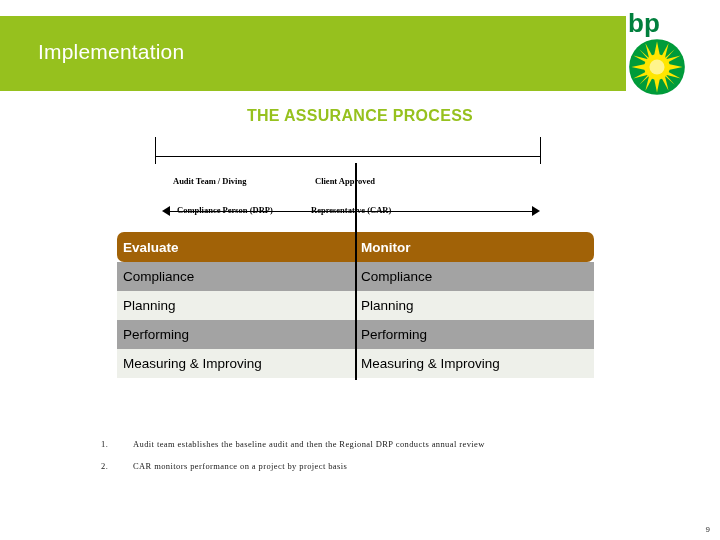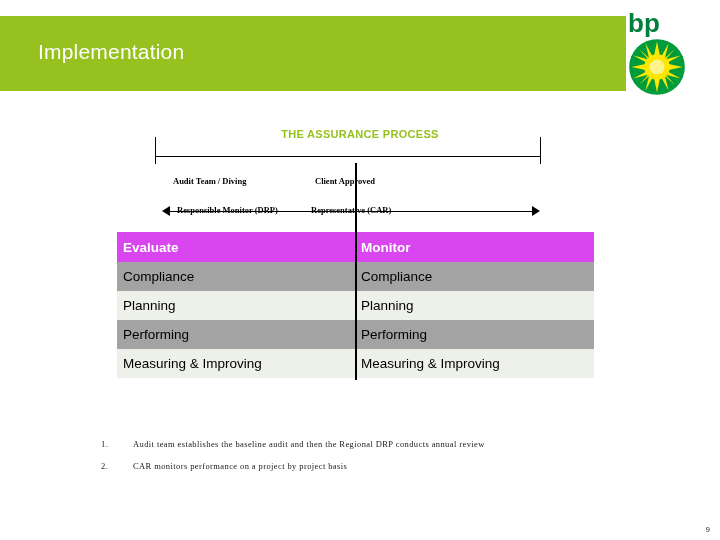--- a/index.html
+++ b/index.html
@@ -67,9 +67,8 @@
     text-align: center;
     color: #96c11e;
     font-weight: bold;
-    font-size: 11px;
+    font-size: 16px;
     letter-spacing: 0.3px;
-    margin-top: 21px;
   }
 
   .axis-top {

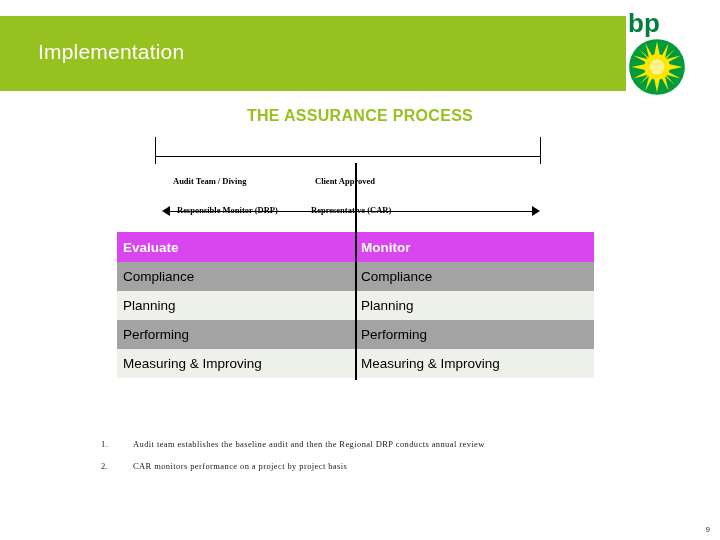--- a/index.html
+++ b/index.html
@@ -264,7 +264,7 @@
 <div class="lbl" style="left:173px; top:176px;">Audit Team / Diving</div>
 <div class="lbl" style="left:315px; top:176px;">Client Approved</div>
 
-<div class="lbl" style="left:177px; top:205px;">Responsible Monitor (DRP)</div>
+<div class="lbl" style="left:177px; top:205px;">Compliance Person (DRP)</div>
 <div class="lbl" style="left:311px; top:205px;">Representative   (CAR)</div>
 
 <div class="axis-bottom">

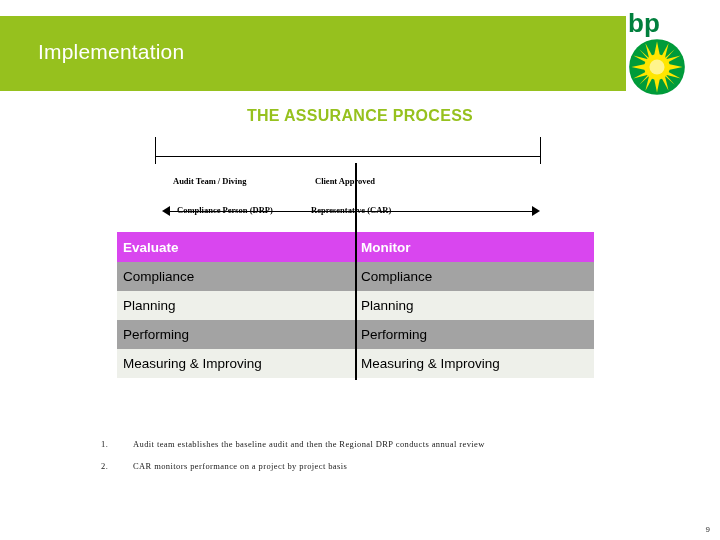--- a/index.html
+++ b/index.html
@@ -161,8 +161,9 @@
     align-items: center;
   }
   .trow.header {
-    background: #d946ef;
+    background: #a16207;
     height: 30px;
+    border-radius: 7px;
   }
   .trow.alt0 { background: #a3a3a3; }
   .trow.alt1 { background: #eef0ea; }

